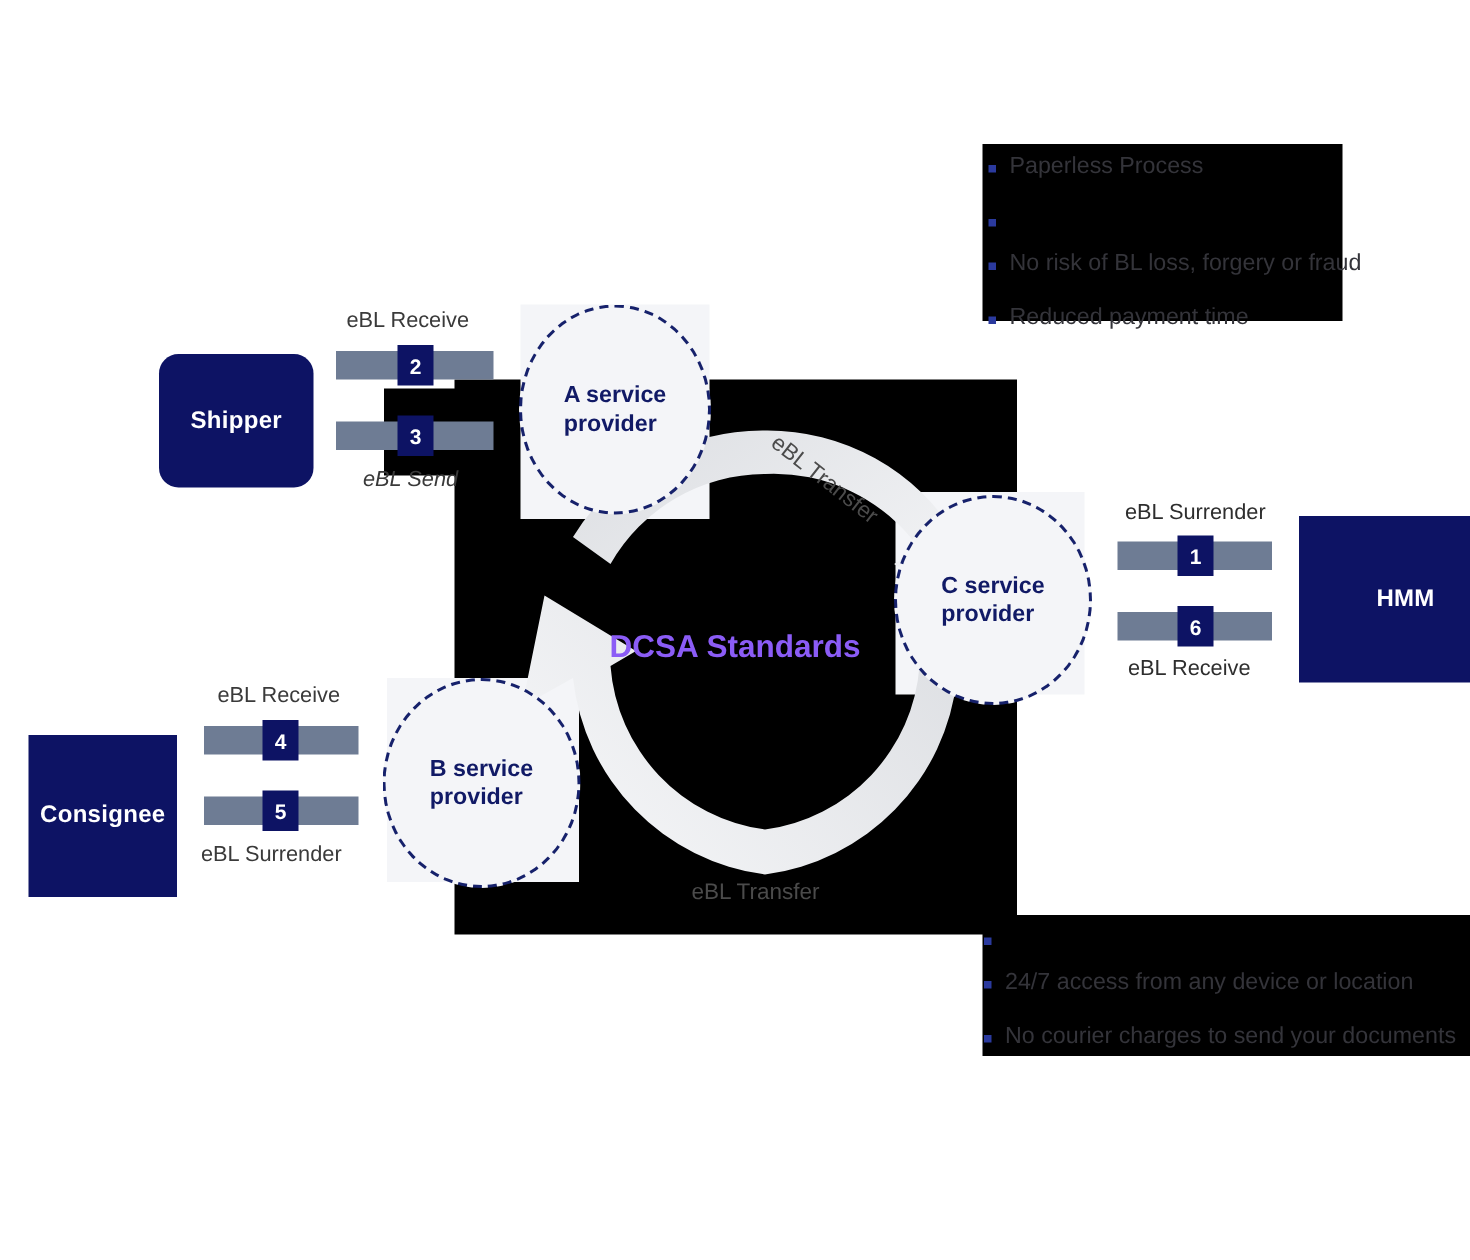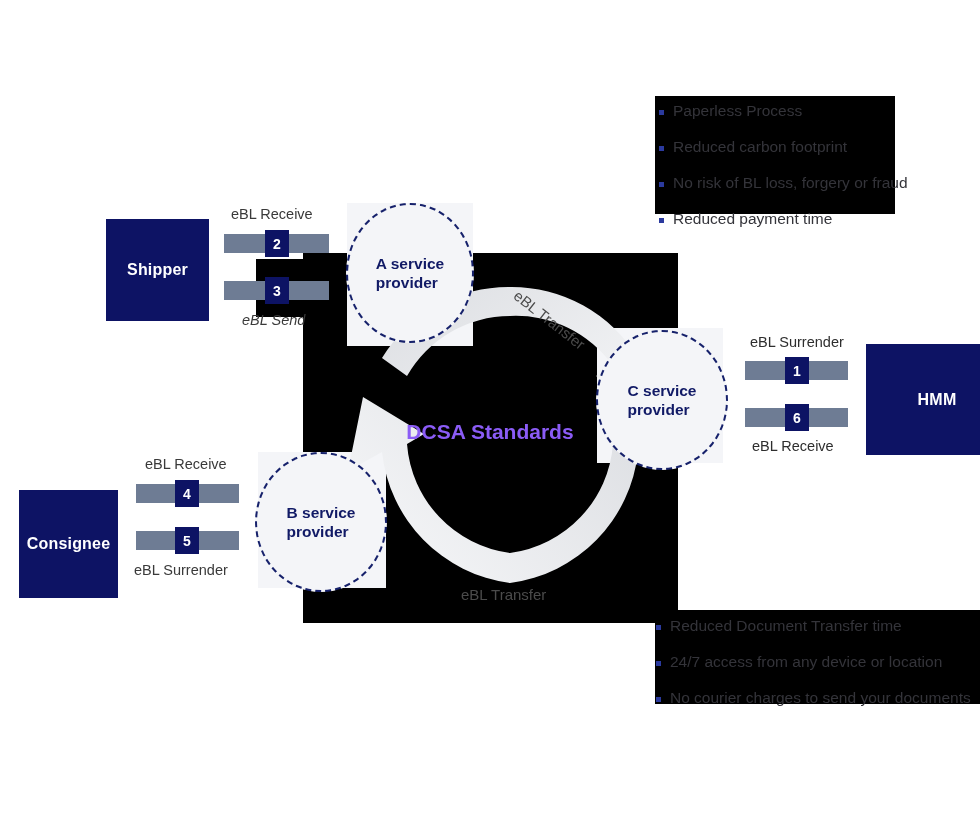--- a/index.html
+++ b/index.html
@@ -253,7 +253,6 @@
     </div>
     <div class="benefit-row">
       <div class="benefit-bullet"></div>
-      <div class="benefit-text">Reduced carbon footprint</div>
     </div>
     <div class="benefit-row">
       <div class="benefit-bullet"></div>

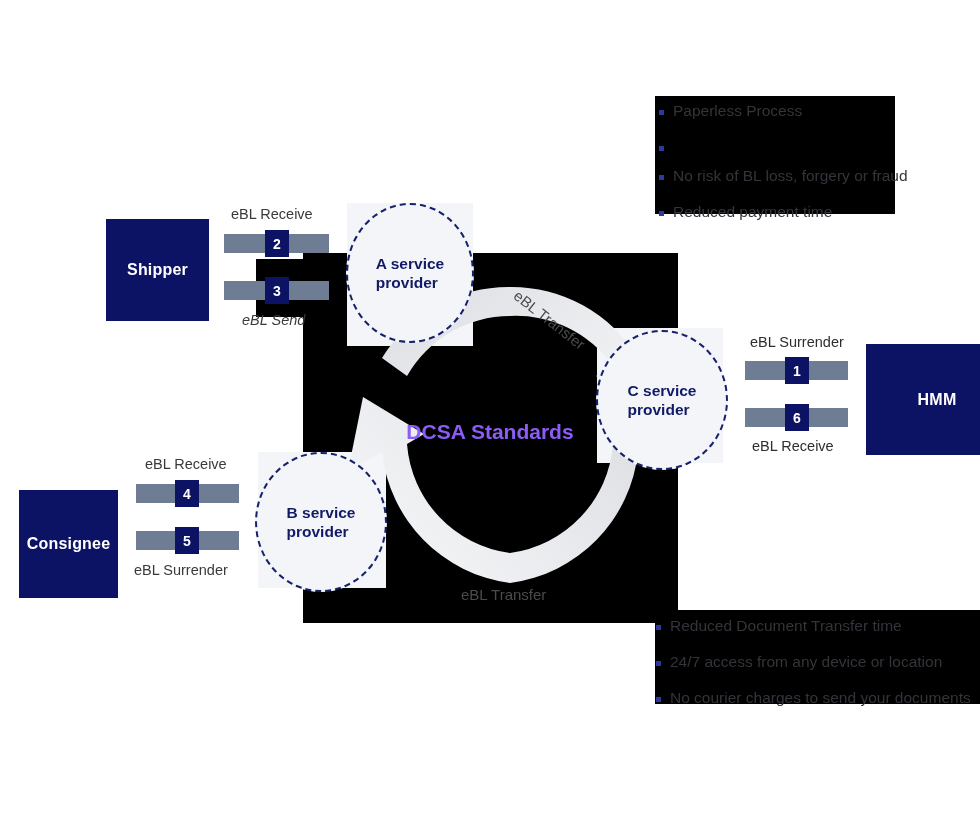--- a/index.html
+++ b/index.html
@@ -216,7 +216,7 @@
     </div>
   </div>
 
-  <div class="party-box" style="left:106px; top:219px; width:103px; height:102px;">
+  <div class="party-box" style="left:106px; top:236px; width:103px; height:89px;border-radius:13px;">
     <span>Shipper</span>
   </div>
   <div class="flowlabel" style="left:231px; top:206px;">eBL Receive</div>

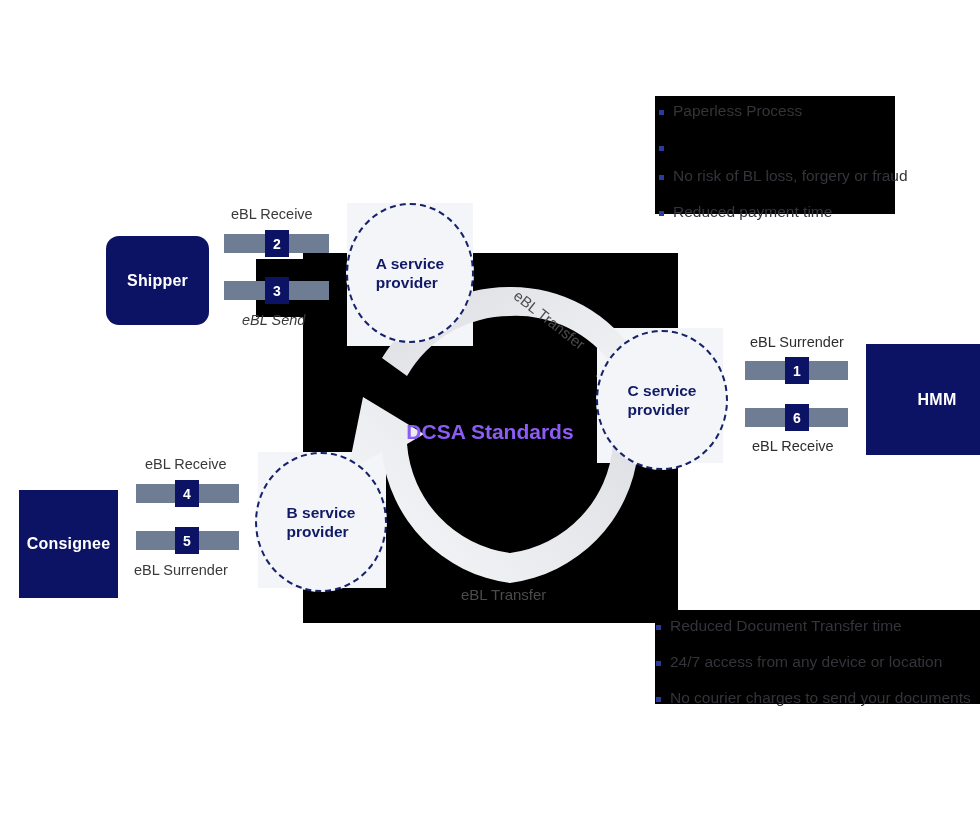--- a/index.html
+++ b/index.html
@@ -267,7 +267,6 @@
   <div class="benefits" style="left:656px; top:616px;">
     <div class="benefit-row">
       <div class="benefit-bullet"></div>
-      <div class="benefit-text">Reduced Document Transfer time</div>
     </div>
     <div class="benefit-row">
       <div class="benefit-bullet"></div>

